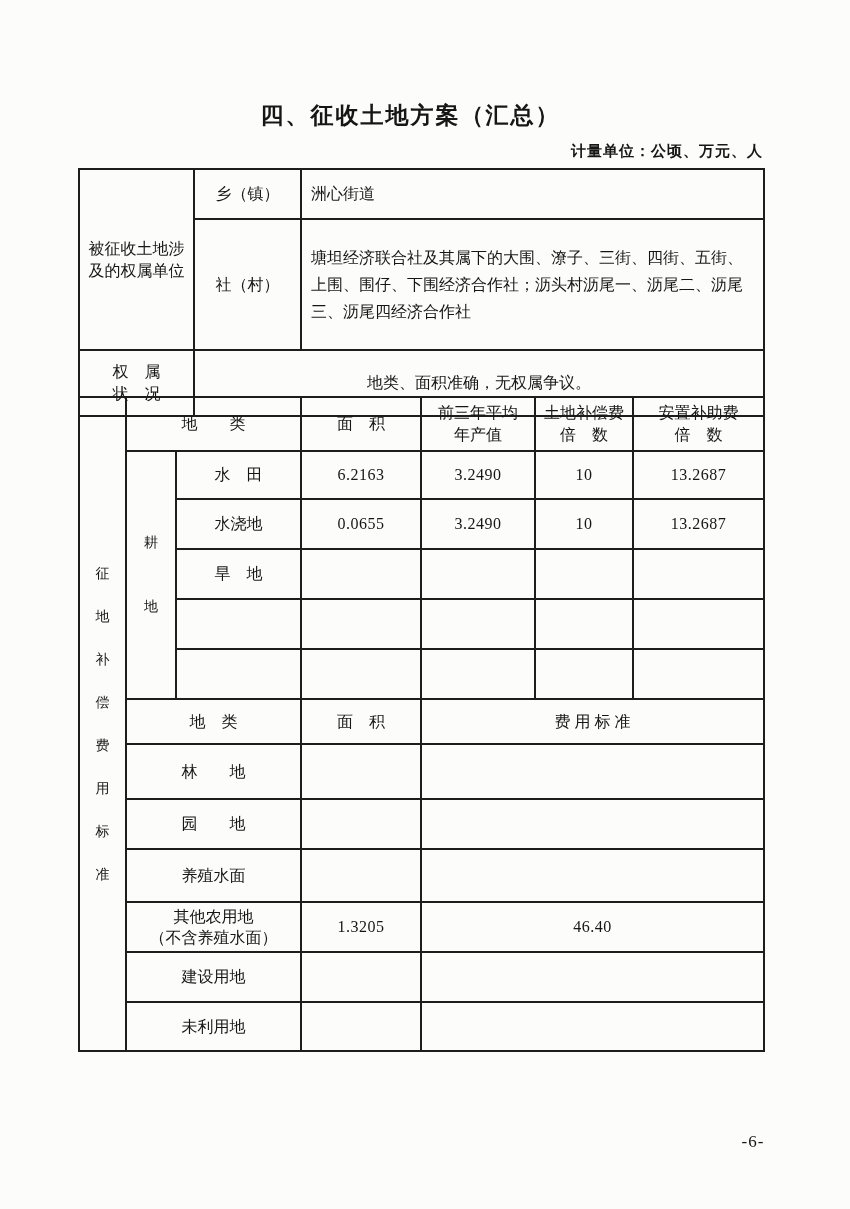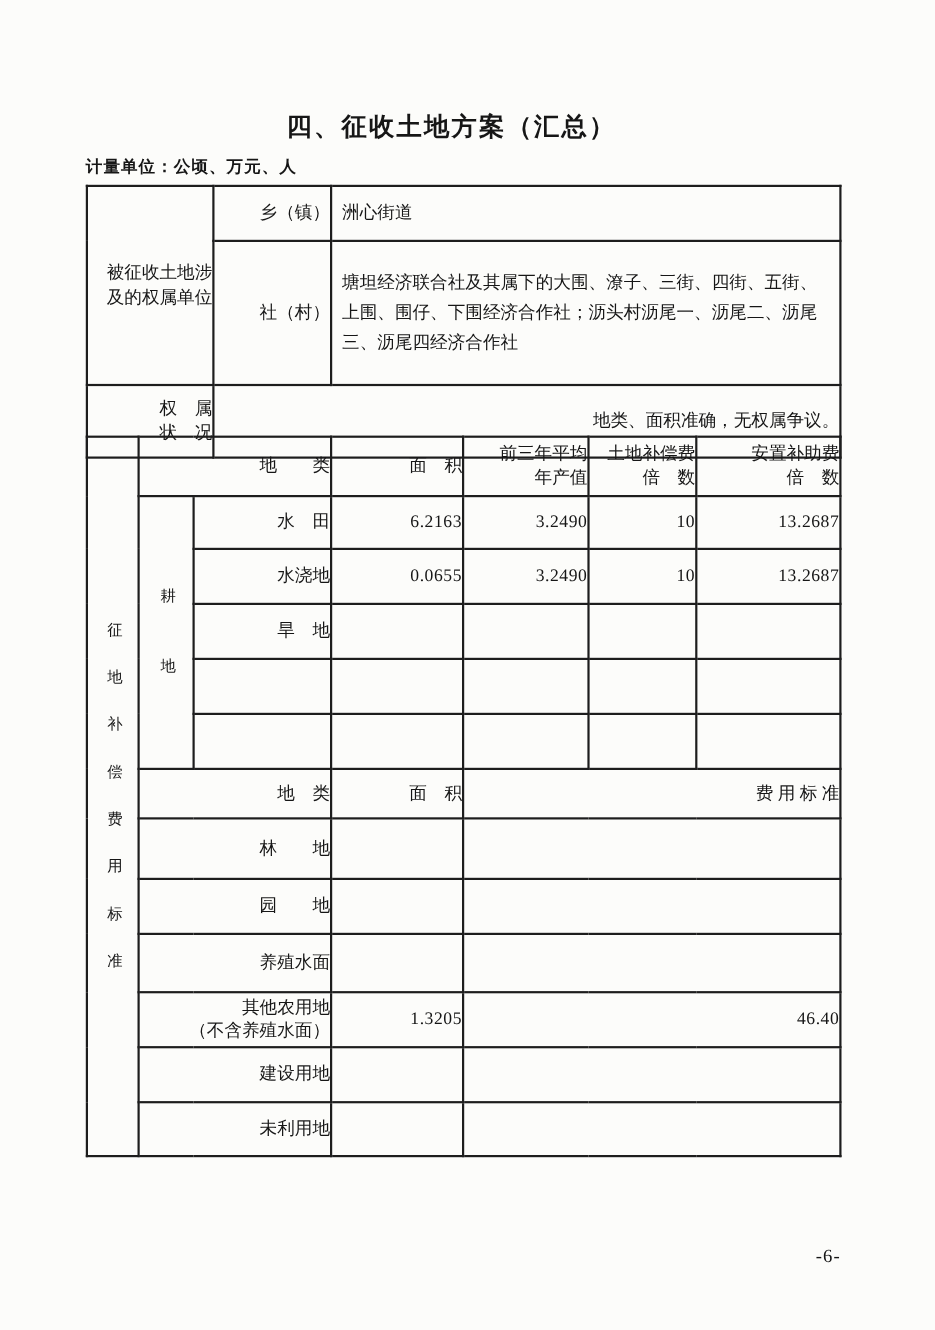--- a/index.html
+++ b/index.html
@@ -16,7 +16,7 @@
   }
   .unit-note {
     position:absolute; left:78px; top:142px; width:685px;
-    text-align:left; font-size:15px; font-weight:600; letter-spacing:1px;
+    text-align:right; font-size:15px; font-weight:600; letter-spacing:1px;
     font-family:"Liberation Sans","DejaVu Sans",sans-serif;
   }
   table { border-collapse:collapse; table-layout:fixed; position:absolute; left:78px; }

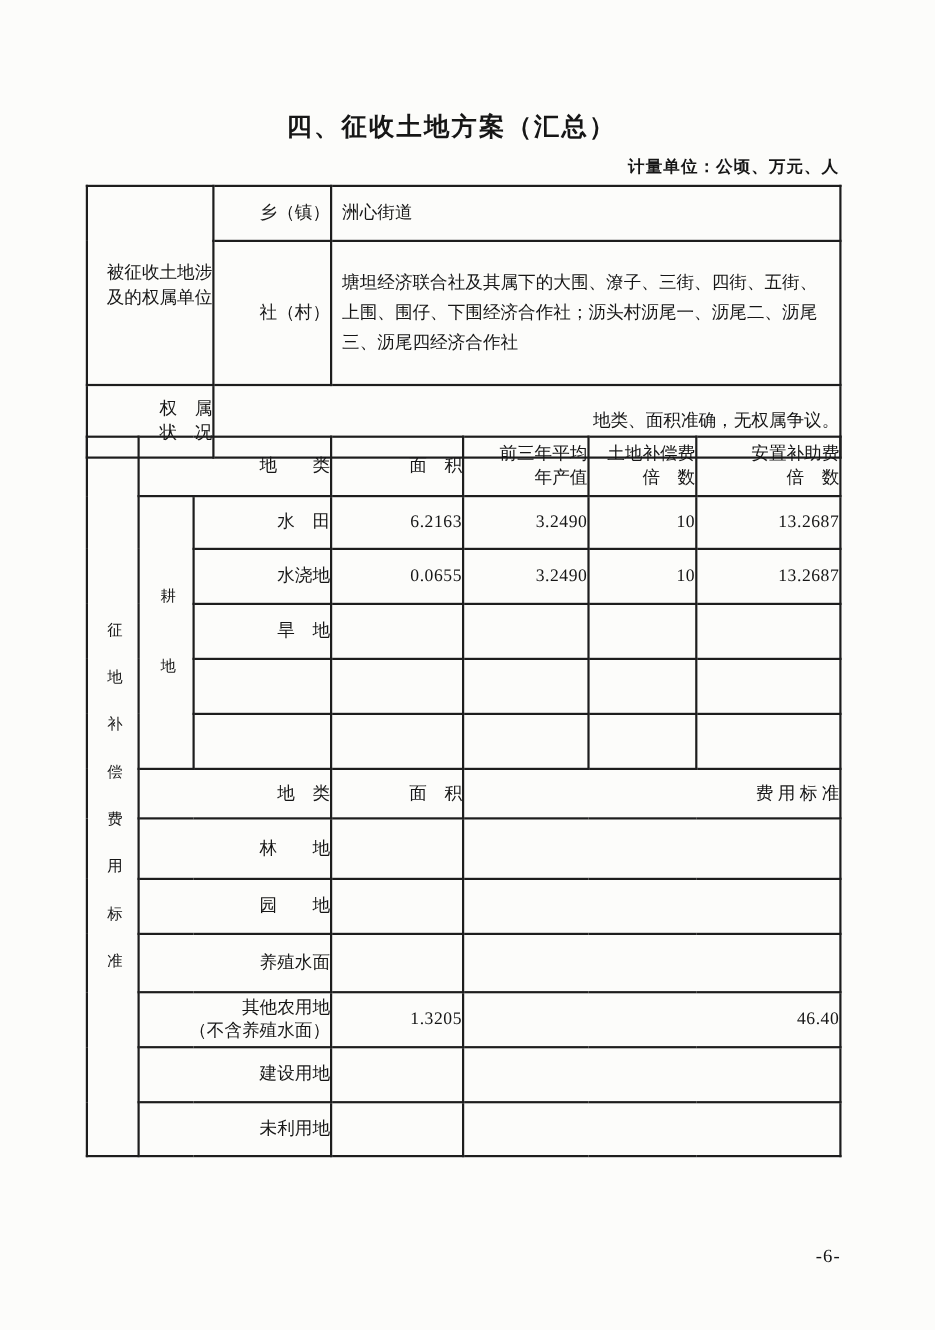--- a/index.html
+++ b/index.html
@@ -23,7 +23,7 @@
   .t1 { top:168px; width:685px; }
   .t2 { top:396px; width:685px; }
   td {
-    border:2px solid #1d1d1d; text-align:right; vertical-align:middle;
+    border:2px solid #1d1d1d; text-align:center; vertical-align:middle;
     font-size:16px; line-height:22px; white-space:pre-line; padding:0; overflow:hidden;
   }
   .cell-left { text-align:left; padding-left:9px; padding-right:6px; }

